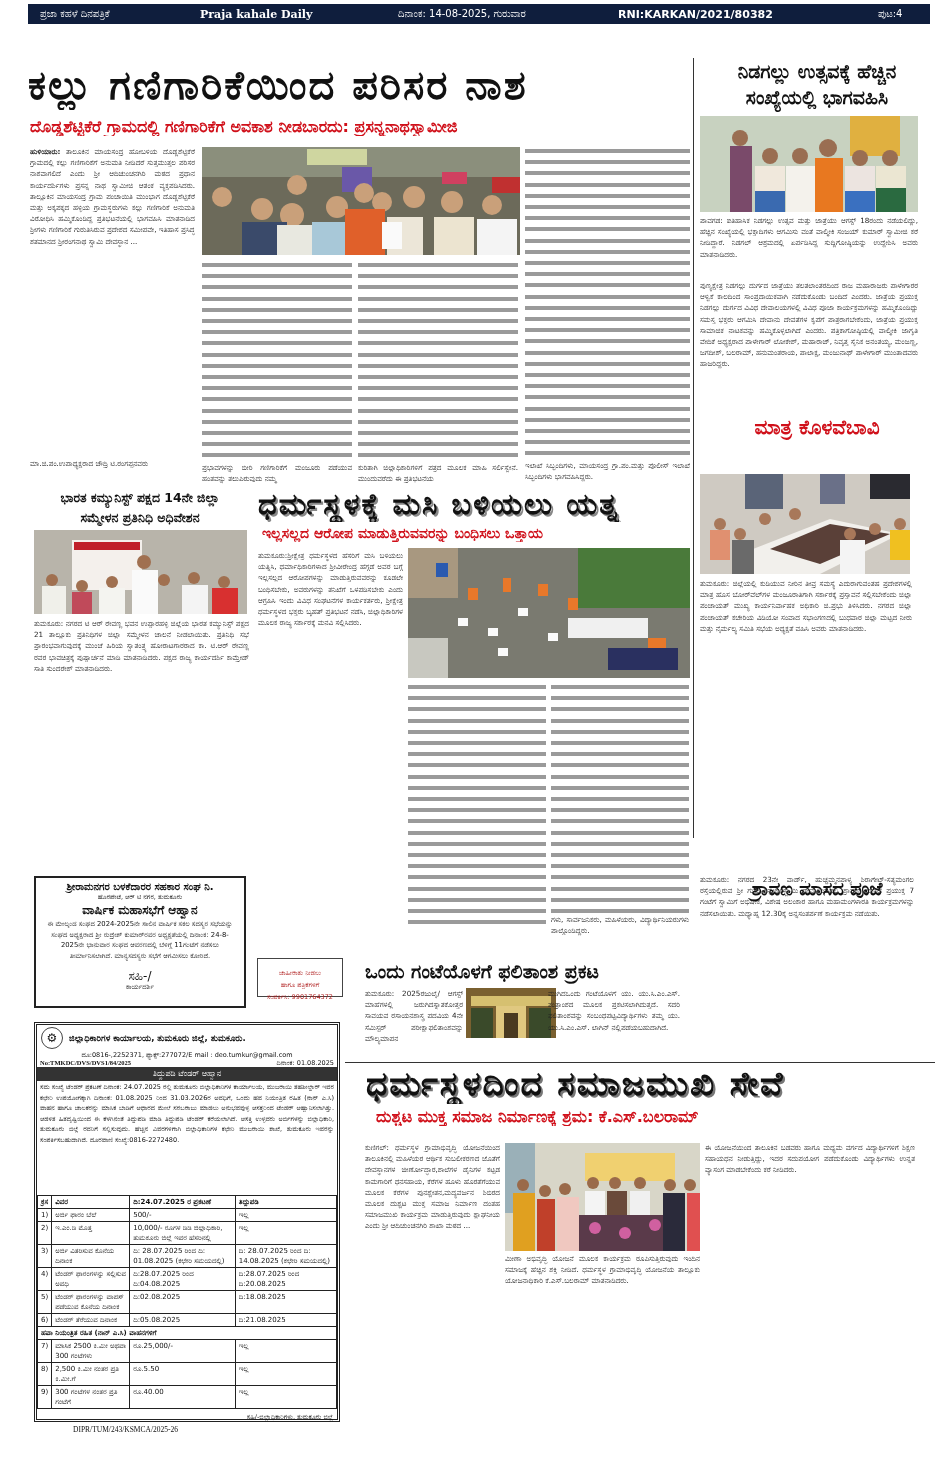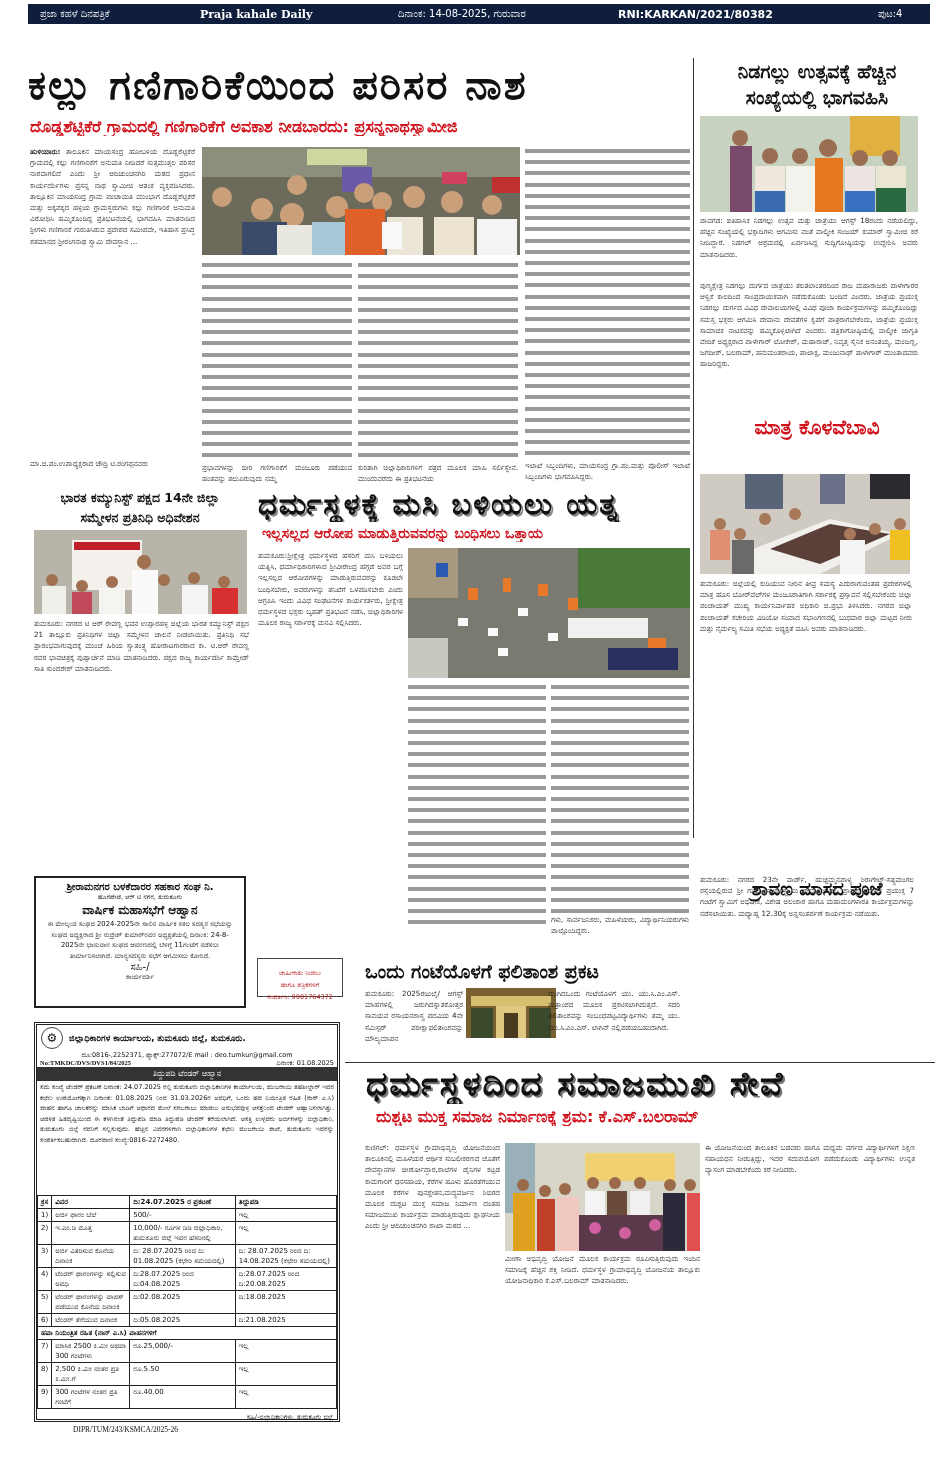--- a/index.html
+++ b/index.html
@@ -209,7 +209,7 @@
   <div style="font-size:6.5px;">ಹೊರಪೇಟೆ, ಆರ್ ಟಿ ನಗರ, ತುಮಕೂರು</div>
   <div style="font-size:12px; font-weight:bold; margin:2px 0;">ವಾರ್ಷಿಕ ಮಹಾಸಭೆಗೆ ಆಹ್ವಾನ</div>
   <div style="font-size:6.8px; line-height:10.5px;">ಈ ಮೇಲ್ಕಂಡ ಸಂಘದ 2024-2025ನೇ ಸಾಲಿನ ವಾರ್ಷಿಕ ಸಕಲ ಸದಸ್ಯರ ಸಭೆಯನ್ನು ಸಂಘದ ಅಧ್ಯಕ್ಷರಾದ ಶ್ರೀ ರುದ್ರೇಶ್ ಕುಮಾರ್‌ರವರ ಅಧ್ಯಕ್ಷತೆಯಲ್ಲಿ ದಿನಾಂಕ: 24-8-2025ನೇ ಭಾನುವಾರ ಸಂಘದ ಆವರಣದಲ್ಲಿ ಬೆಳಿಗ್ಗೆ 11ಗಂಟೆಗೆ ನಡೆಸಲು ತೀರ್ಮಾನಿಸಲಾಗಿದೆ. ಮಾನ್ಯಸದಸ್ಯರು ಸಭೆಗೆ ಆಗಮಿಸಲು ಕೋರಿದೆ.</div>
-  <div style="font-size:10px;">ಸಹಿ-/</div>
+  <div style="font-size:12px;margin-top:8px;">ಸಹಿ-/</div>
   <div style="font-size:6.8px;">ಕಾರ್ಯದರ್ಶಿ</div>
 </div>
 

